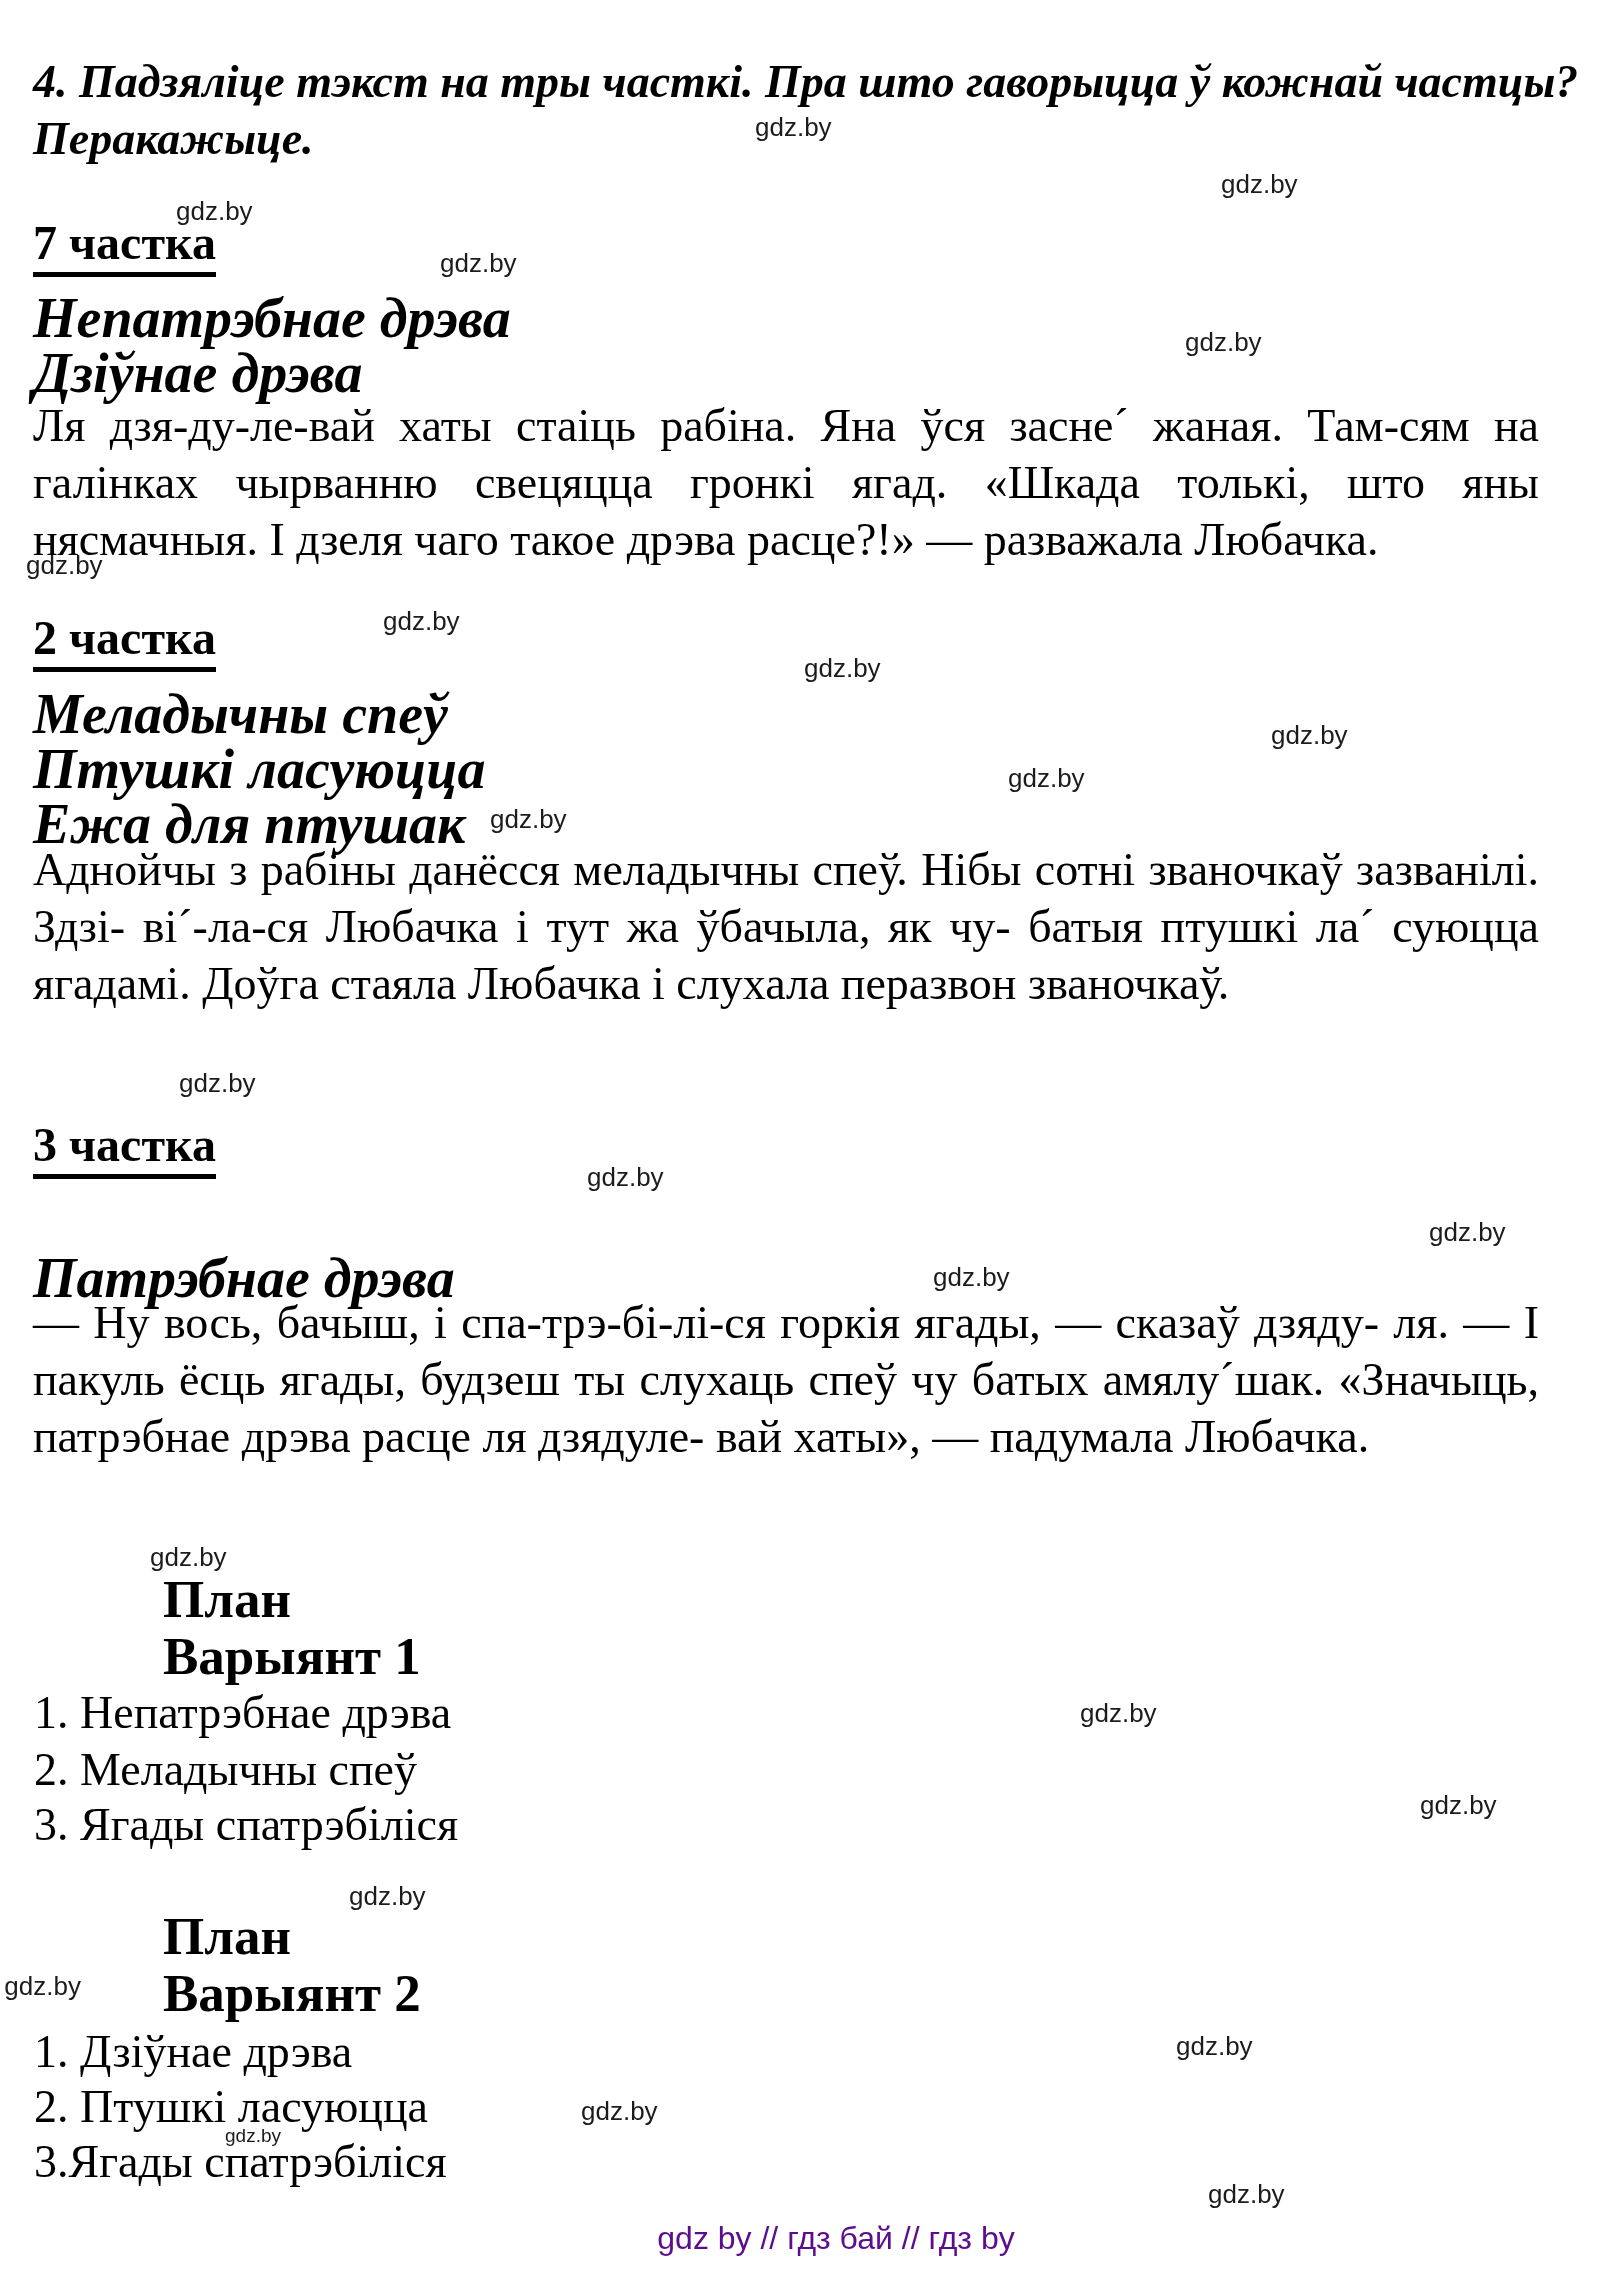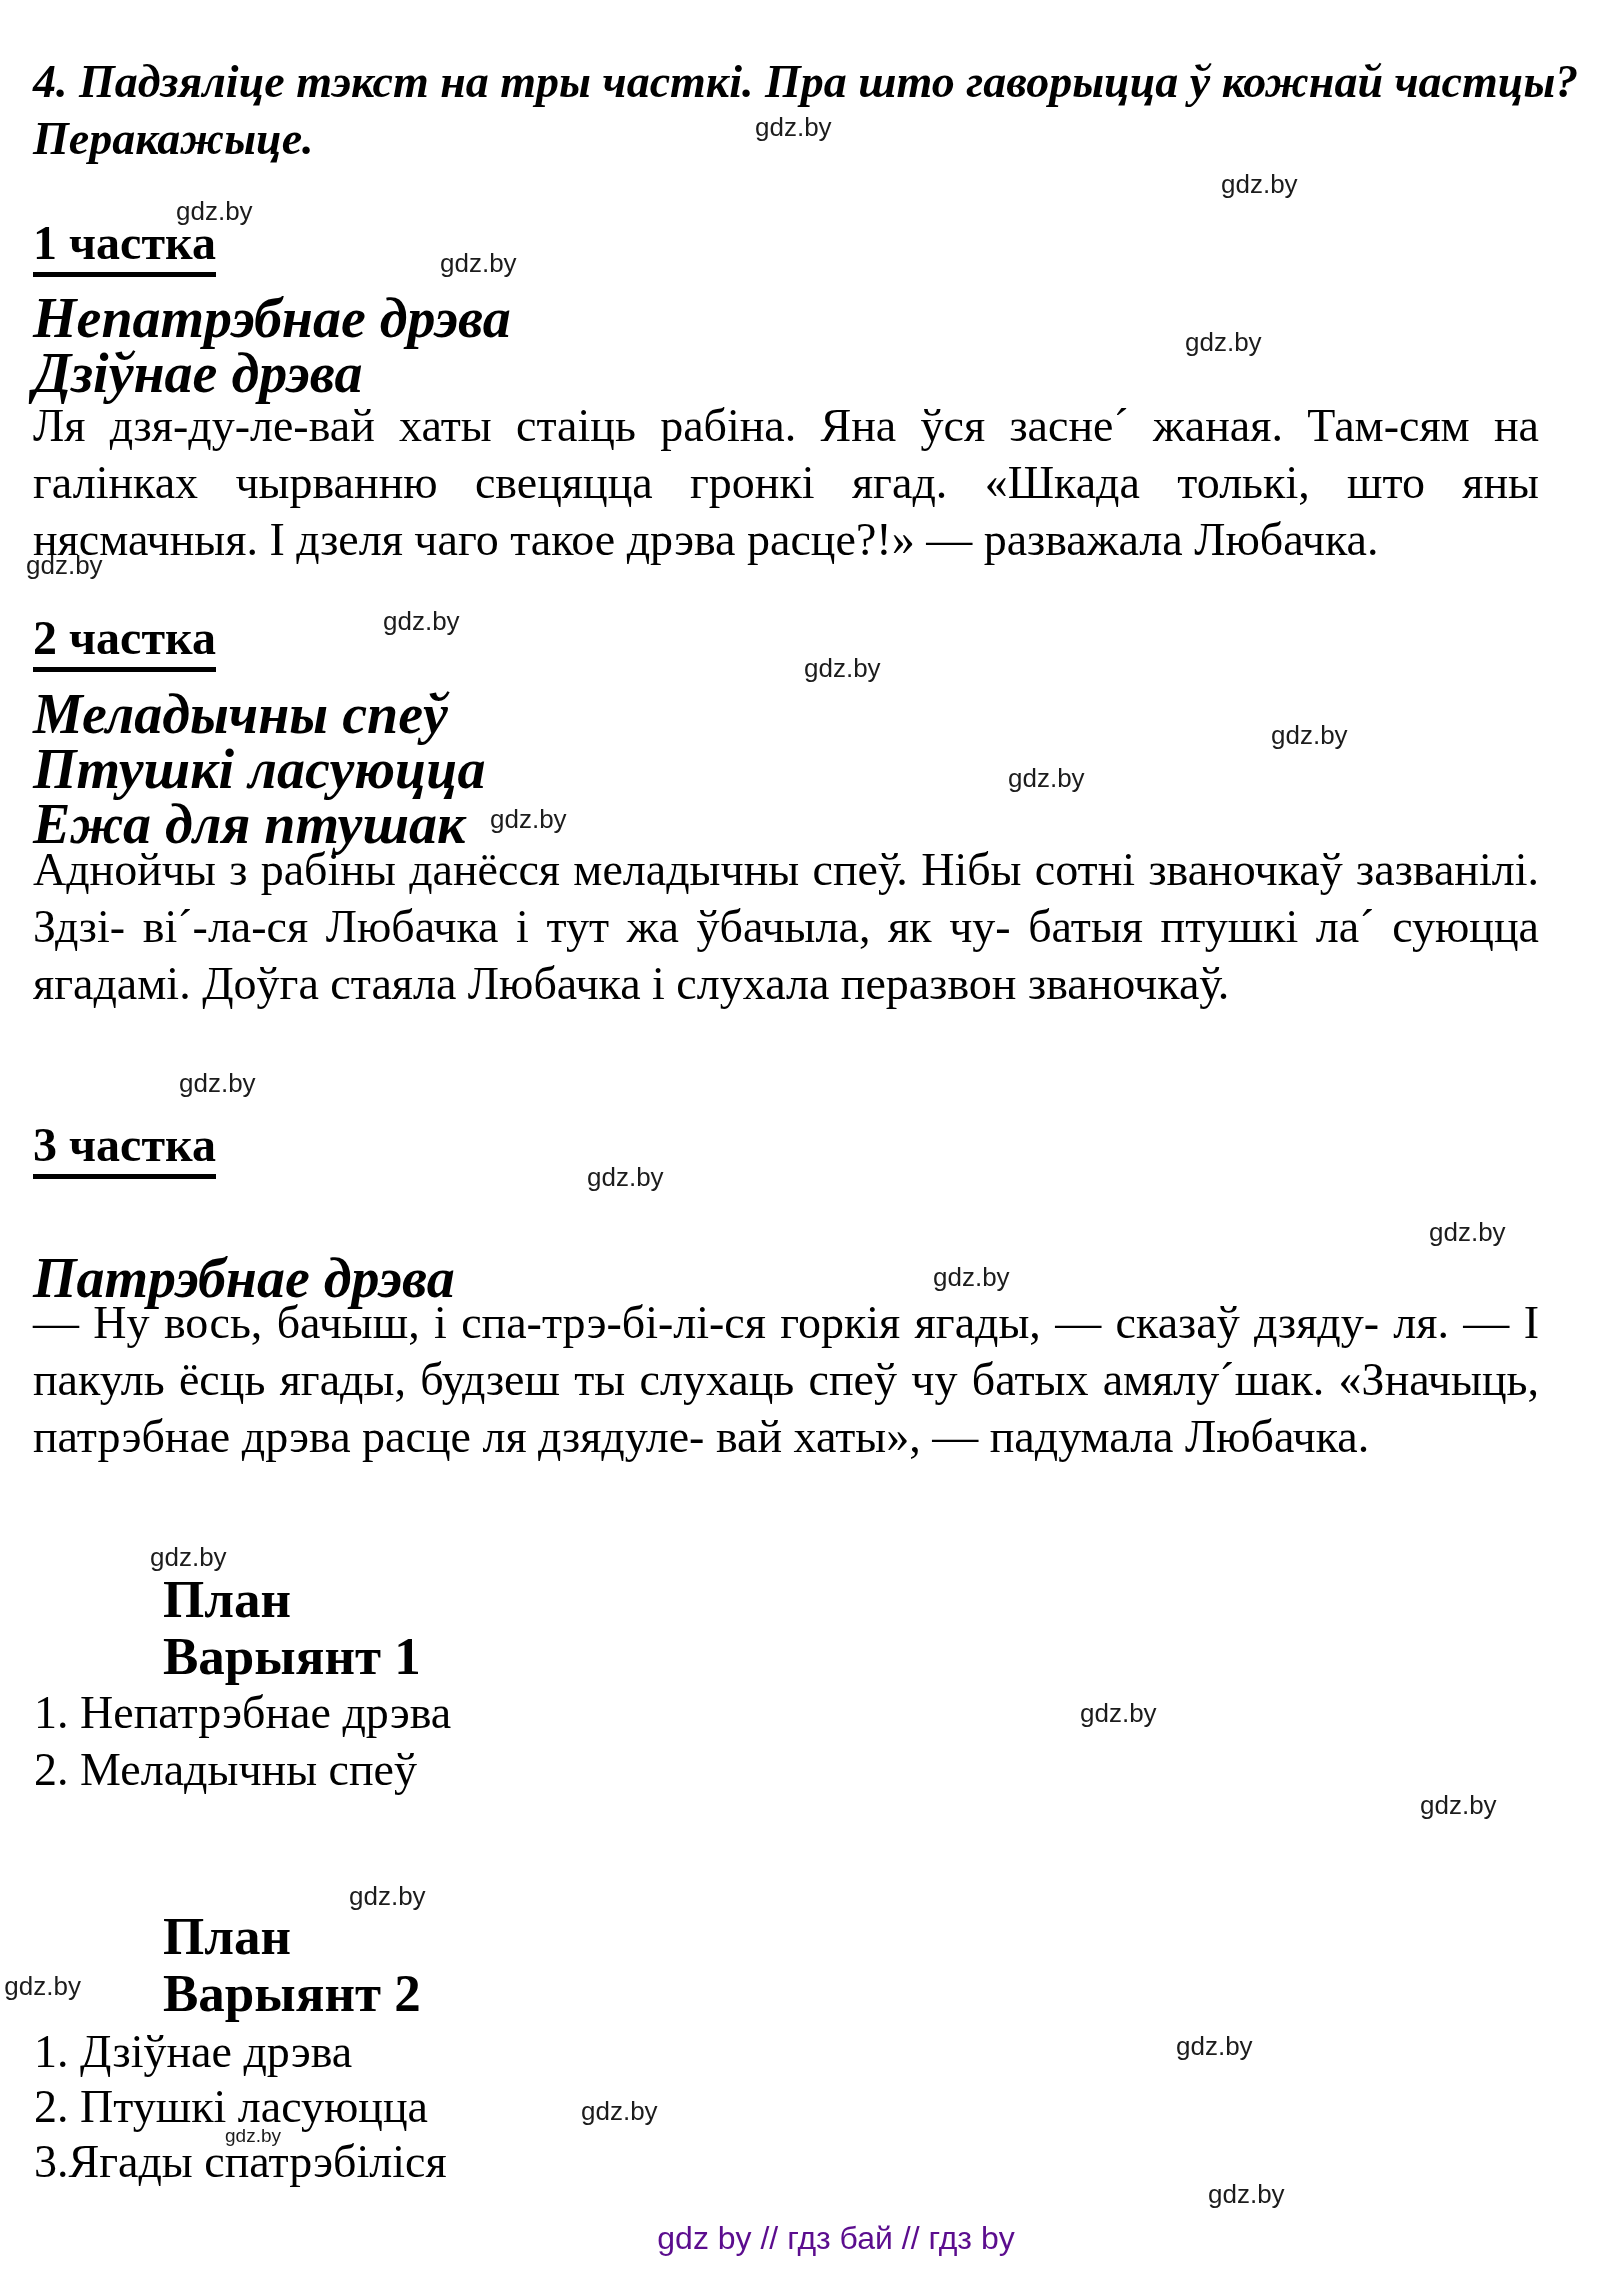--- a/index.html
+++ b/index.html
@@ -85,7 +85,7 @@
 
   <div class="task-title">4.  Падзяліце тэкст на тры часткі. Пра што гаворыцца ў кожнай частцы? Перакажыце.</div>
 
-  <div class="sec-heading" style="top:217px">1 частка</div>
+  <div class="sec-heading" style="top:217px">7 частка</div>
   <div class="subtitle" style="top:292px">Непатрэбнае дрэва</div>
   <div class="subtitle" style="top:347px">Дзіўнае дрэва</div>
   <div class="para" style="top:397px">Ля  дзя-ду-ле-вай  хаты  стаіць  рабіна. Яна ўся засне´ жаная. Там-сям на галінках чырванню свецяцца гронкі ягад. «Шкада толькі, што яны нясмачныя. І дзеля чаго такое дрэва расце?!» — разважала Любачка.</div>

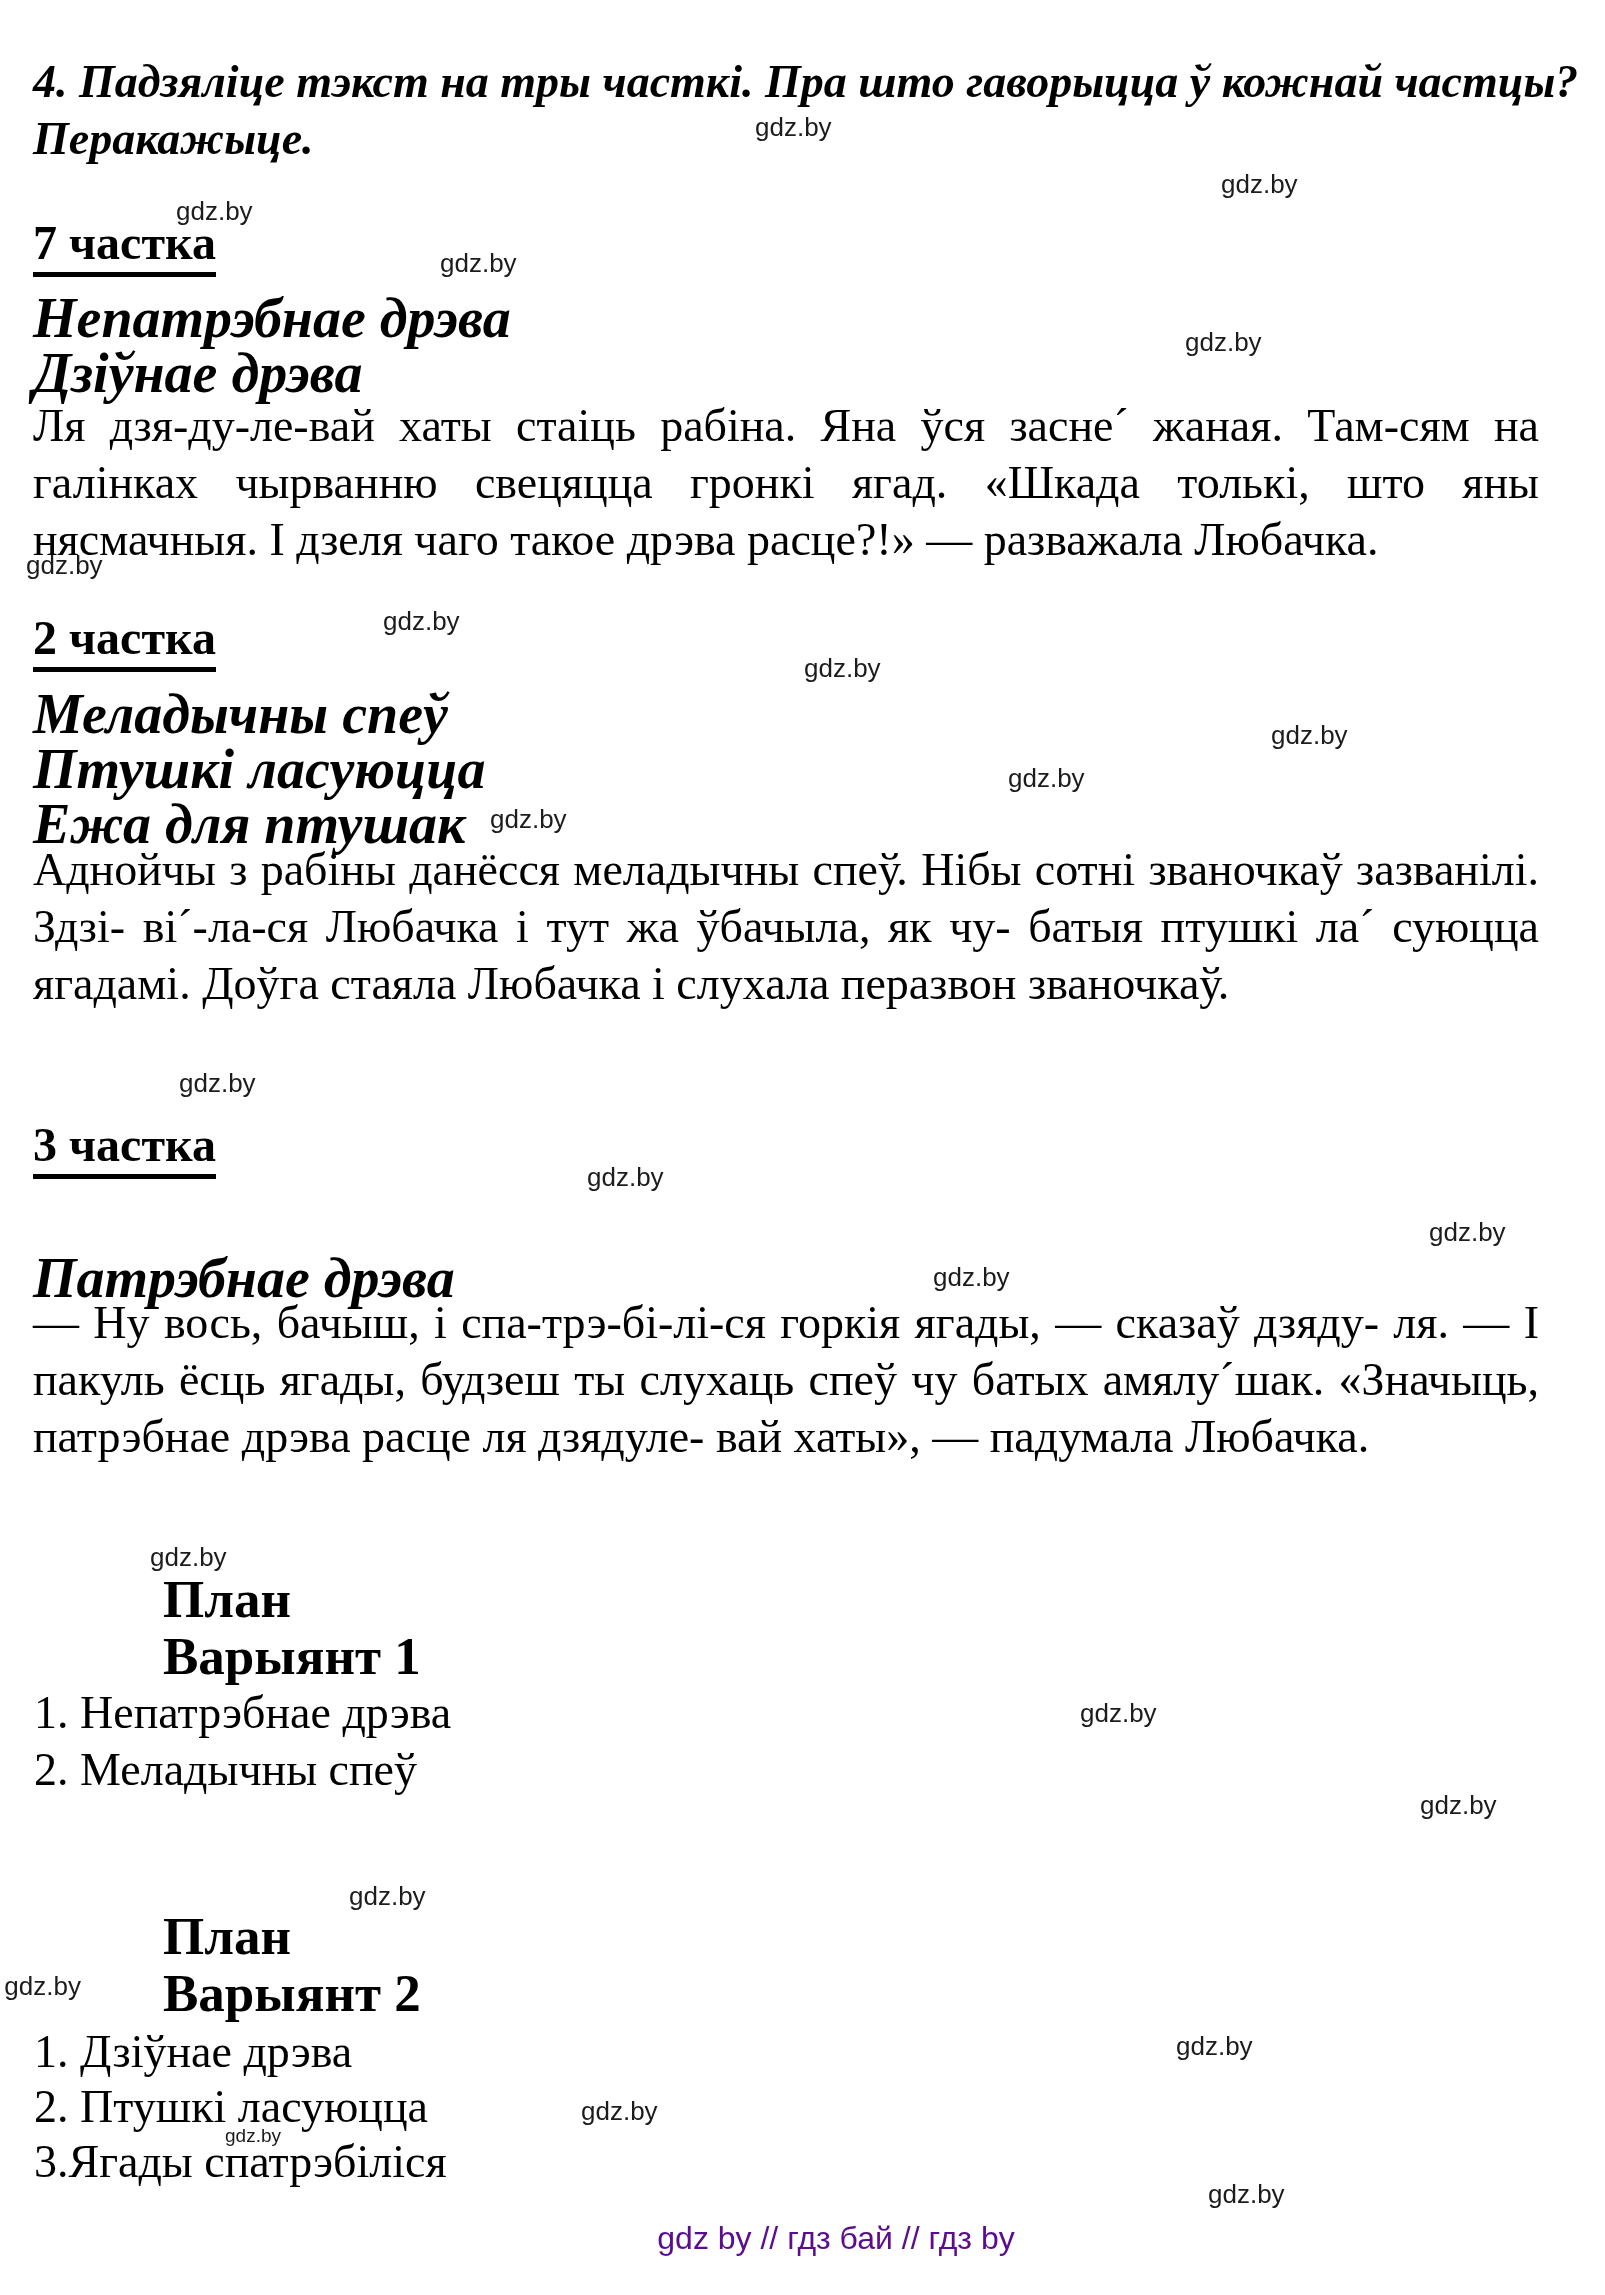--- a/index.html
+++ b/index.html
@@ -104,6 +104,7 @@
   <div class="plan-variant" style="top:1630px">Варыянт 1</div>
   <div class="plan-item" style="top:1687px">1. Непатрэбнае дрэва</div>
   <div class="plan-item" style="top:1744px">2. Меладычны спеў</div>
+  <div class="plan-item" style="top:1799px">3. Ягады спатрэбіліся</div>
 
   <div class="plan-title" style="top:1910px">План</div>
   <div class="plan-variant" style="top:1967px">Варыянт 2</div>

